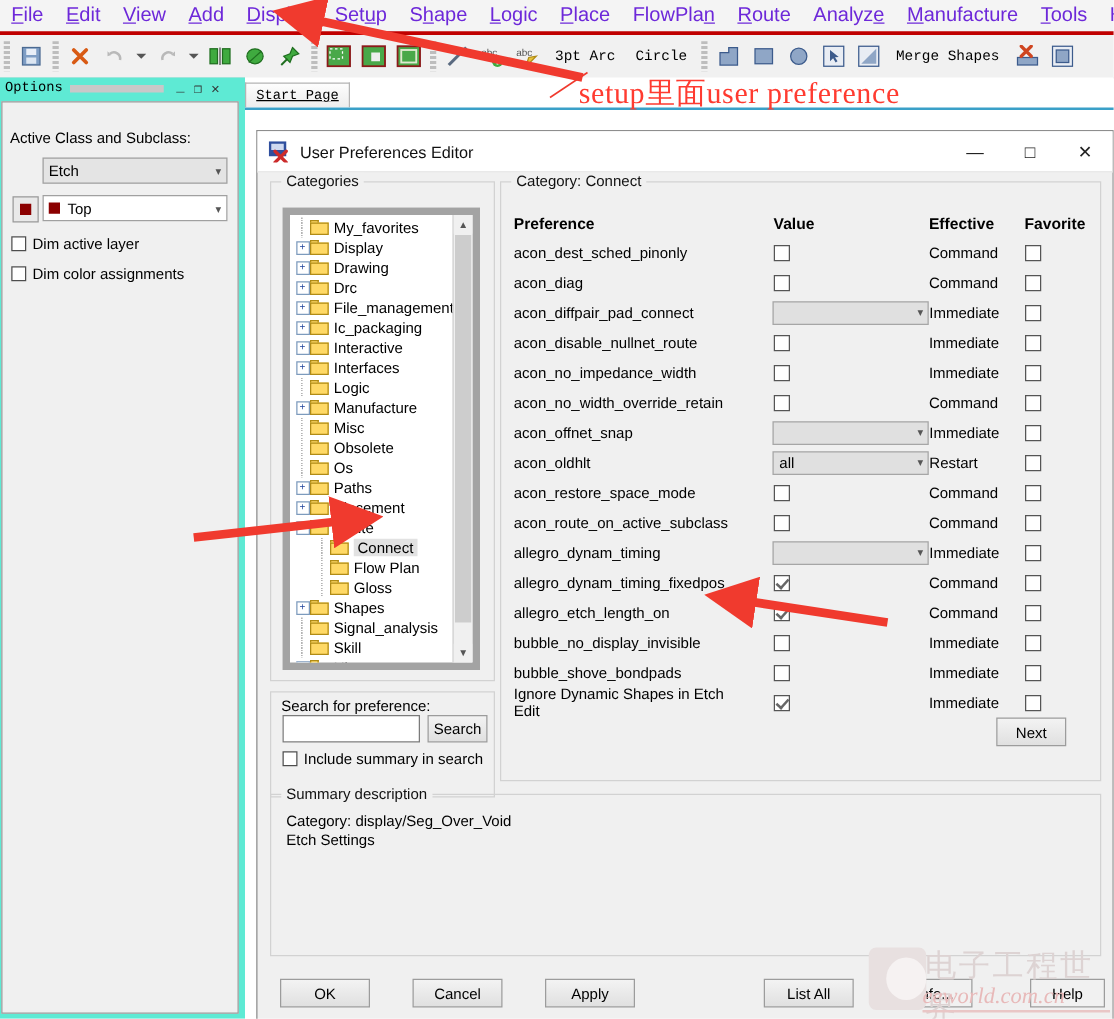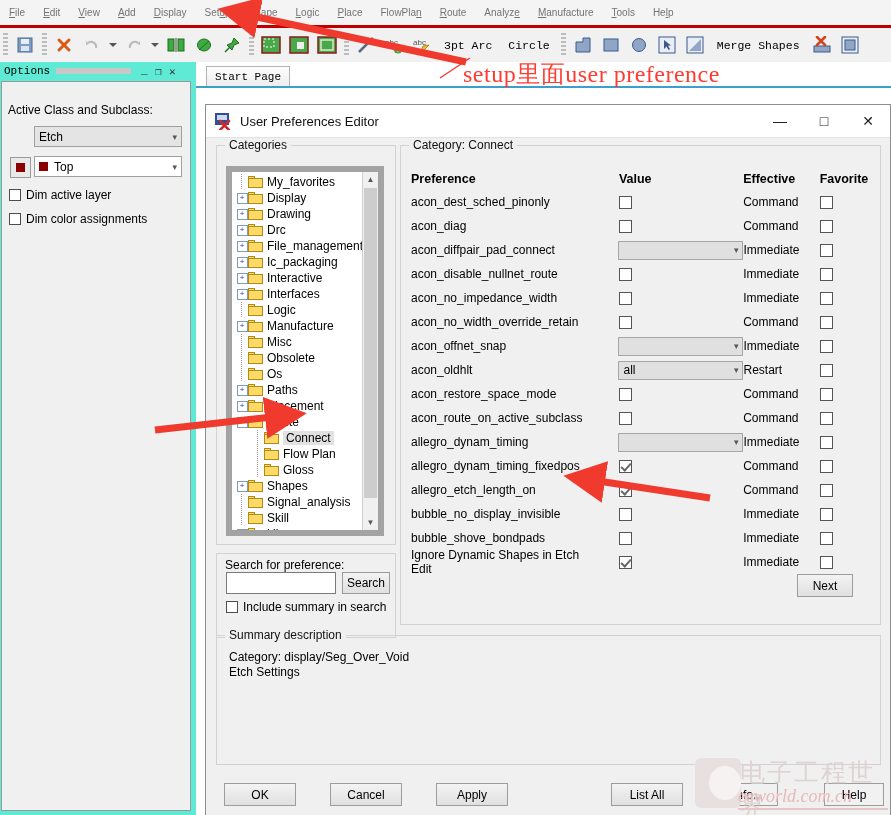--- a/index.html
+++ b/index.html
@@ -20,7 +20,7 @@
     display:flex;align-items:center;
   }
   .menuitem{
-    padding:3px 9px;font-size:10px;color:#737373;cursor:default;white-space:nowrap;
+    padding:3px 9px;font-size:16px;color:#6d28d9;cursor:default;white-space:nowrap;
   }
   .menuitem u{text-decoration:underline;}
   

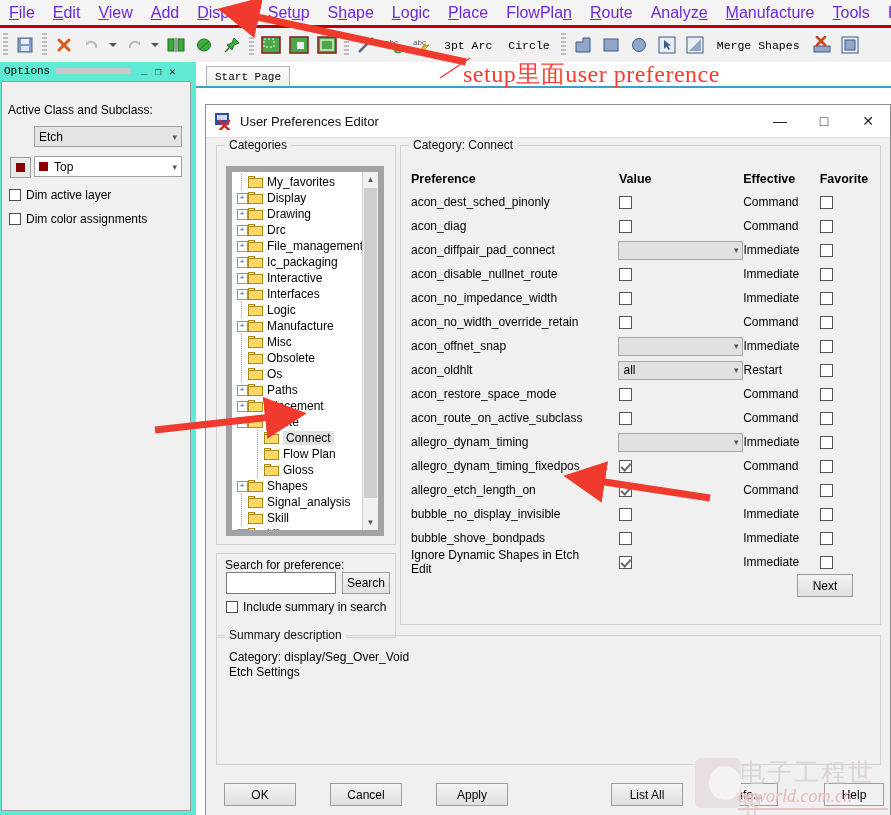--- a/index.html
+++ b/index.html
@@ -353,7 +353,7 @@
 
 <div class="workarea">
   <div class="tabstrip">
-    <div class="tab" style="left:10px;width:84px;">Start Page</div>
+    <div class="tab" style="left:0;width:84px;text-decoration:underline;">Start Page</div>
   </div>
   <div class="canvas"></div>
 </div>

